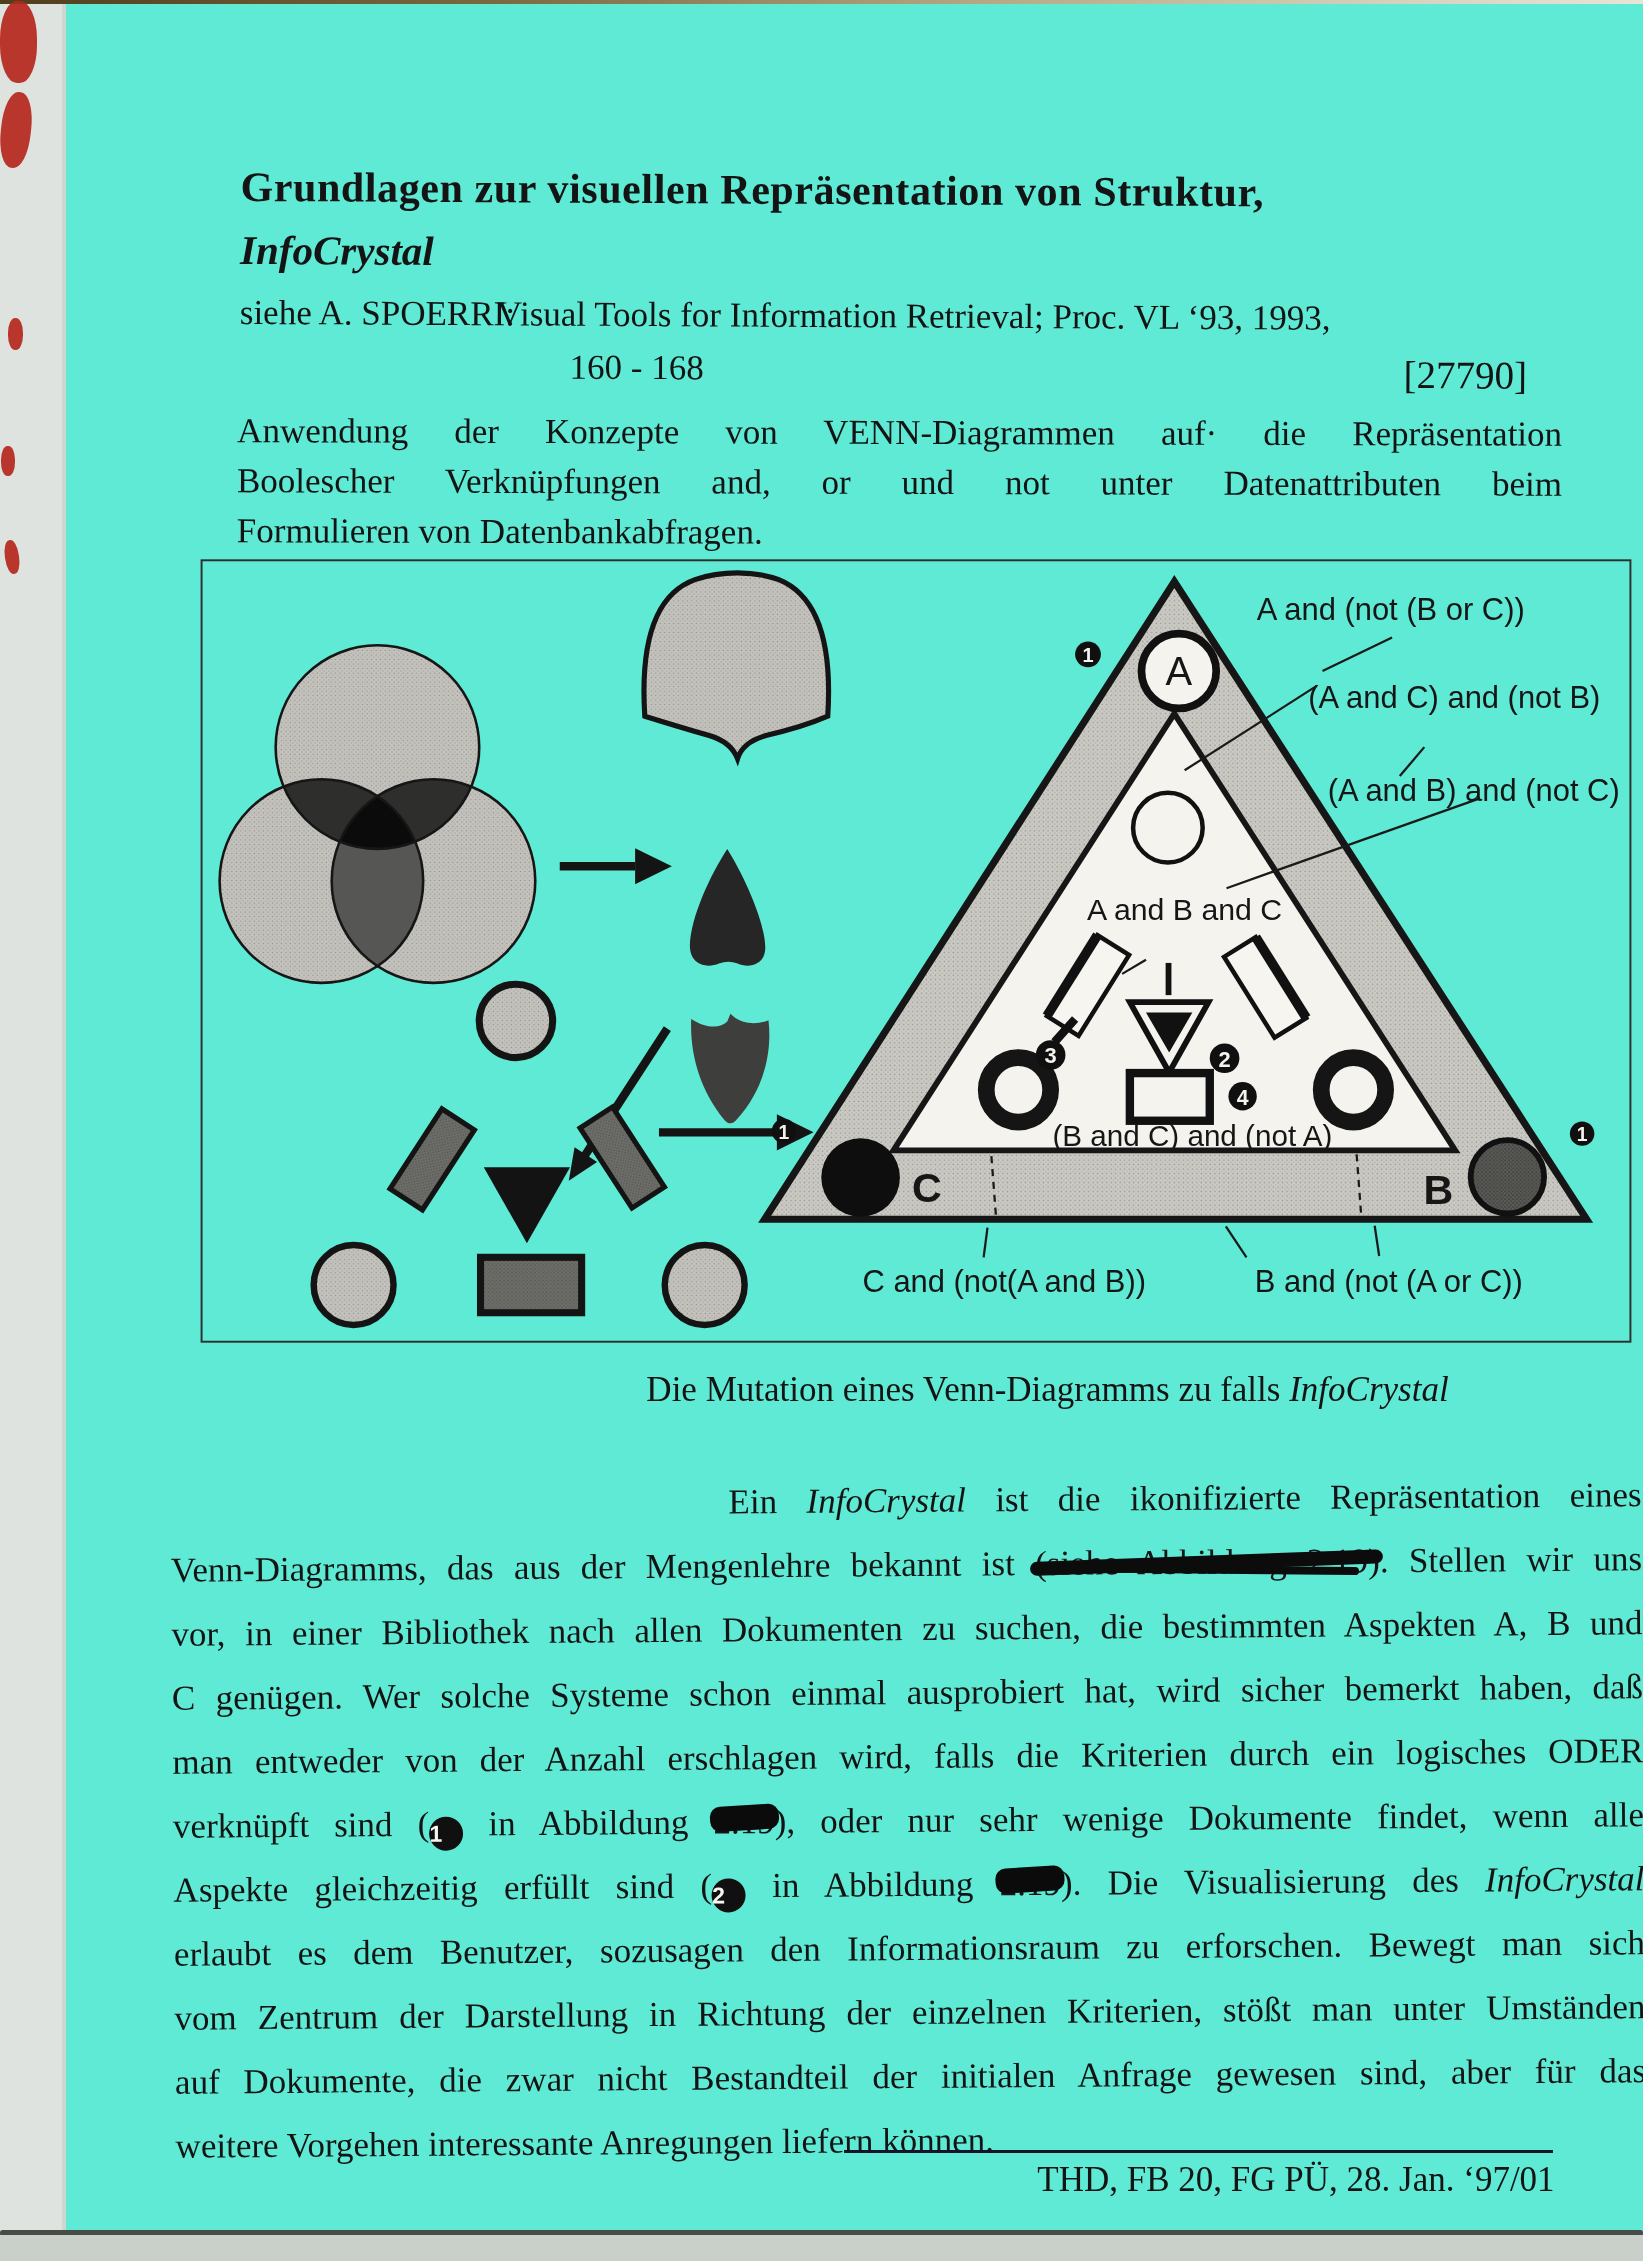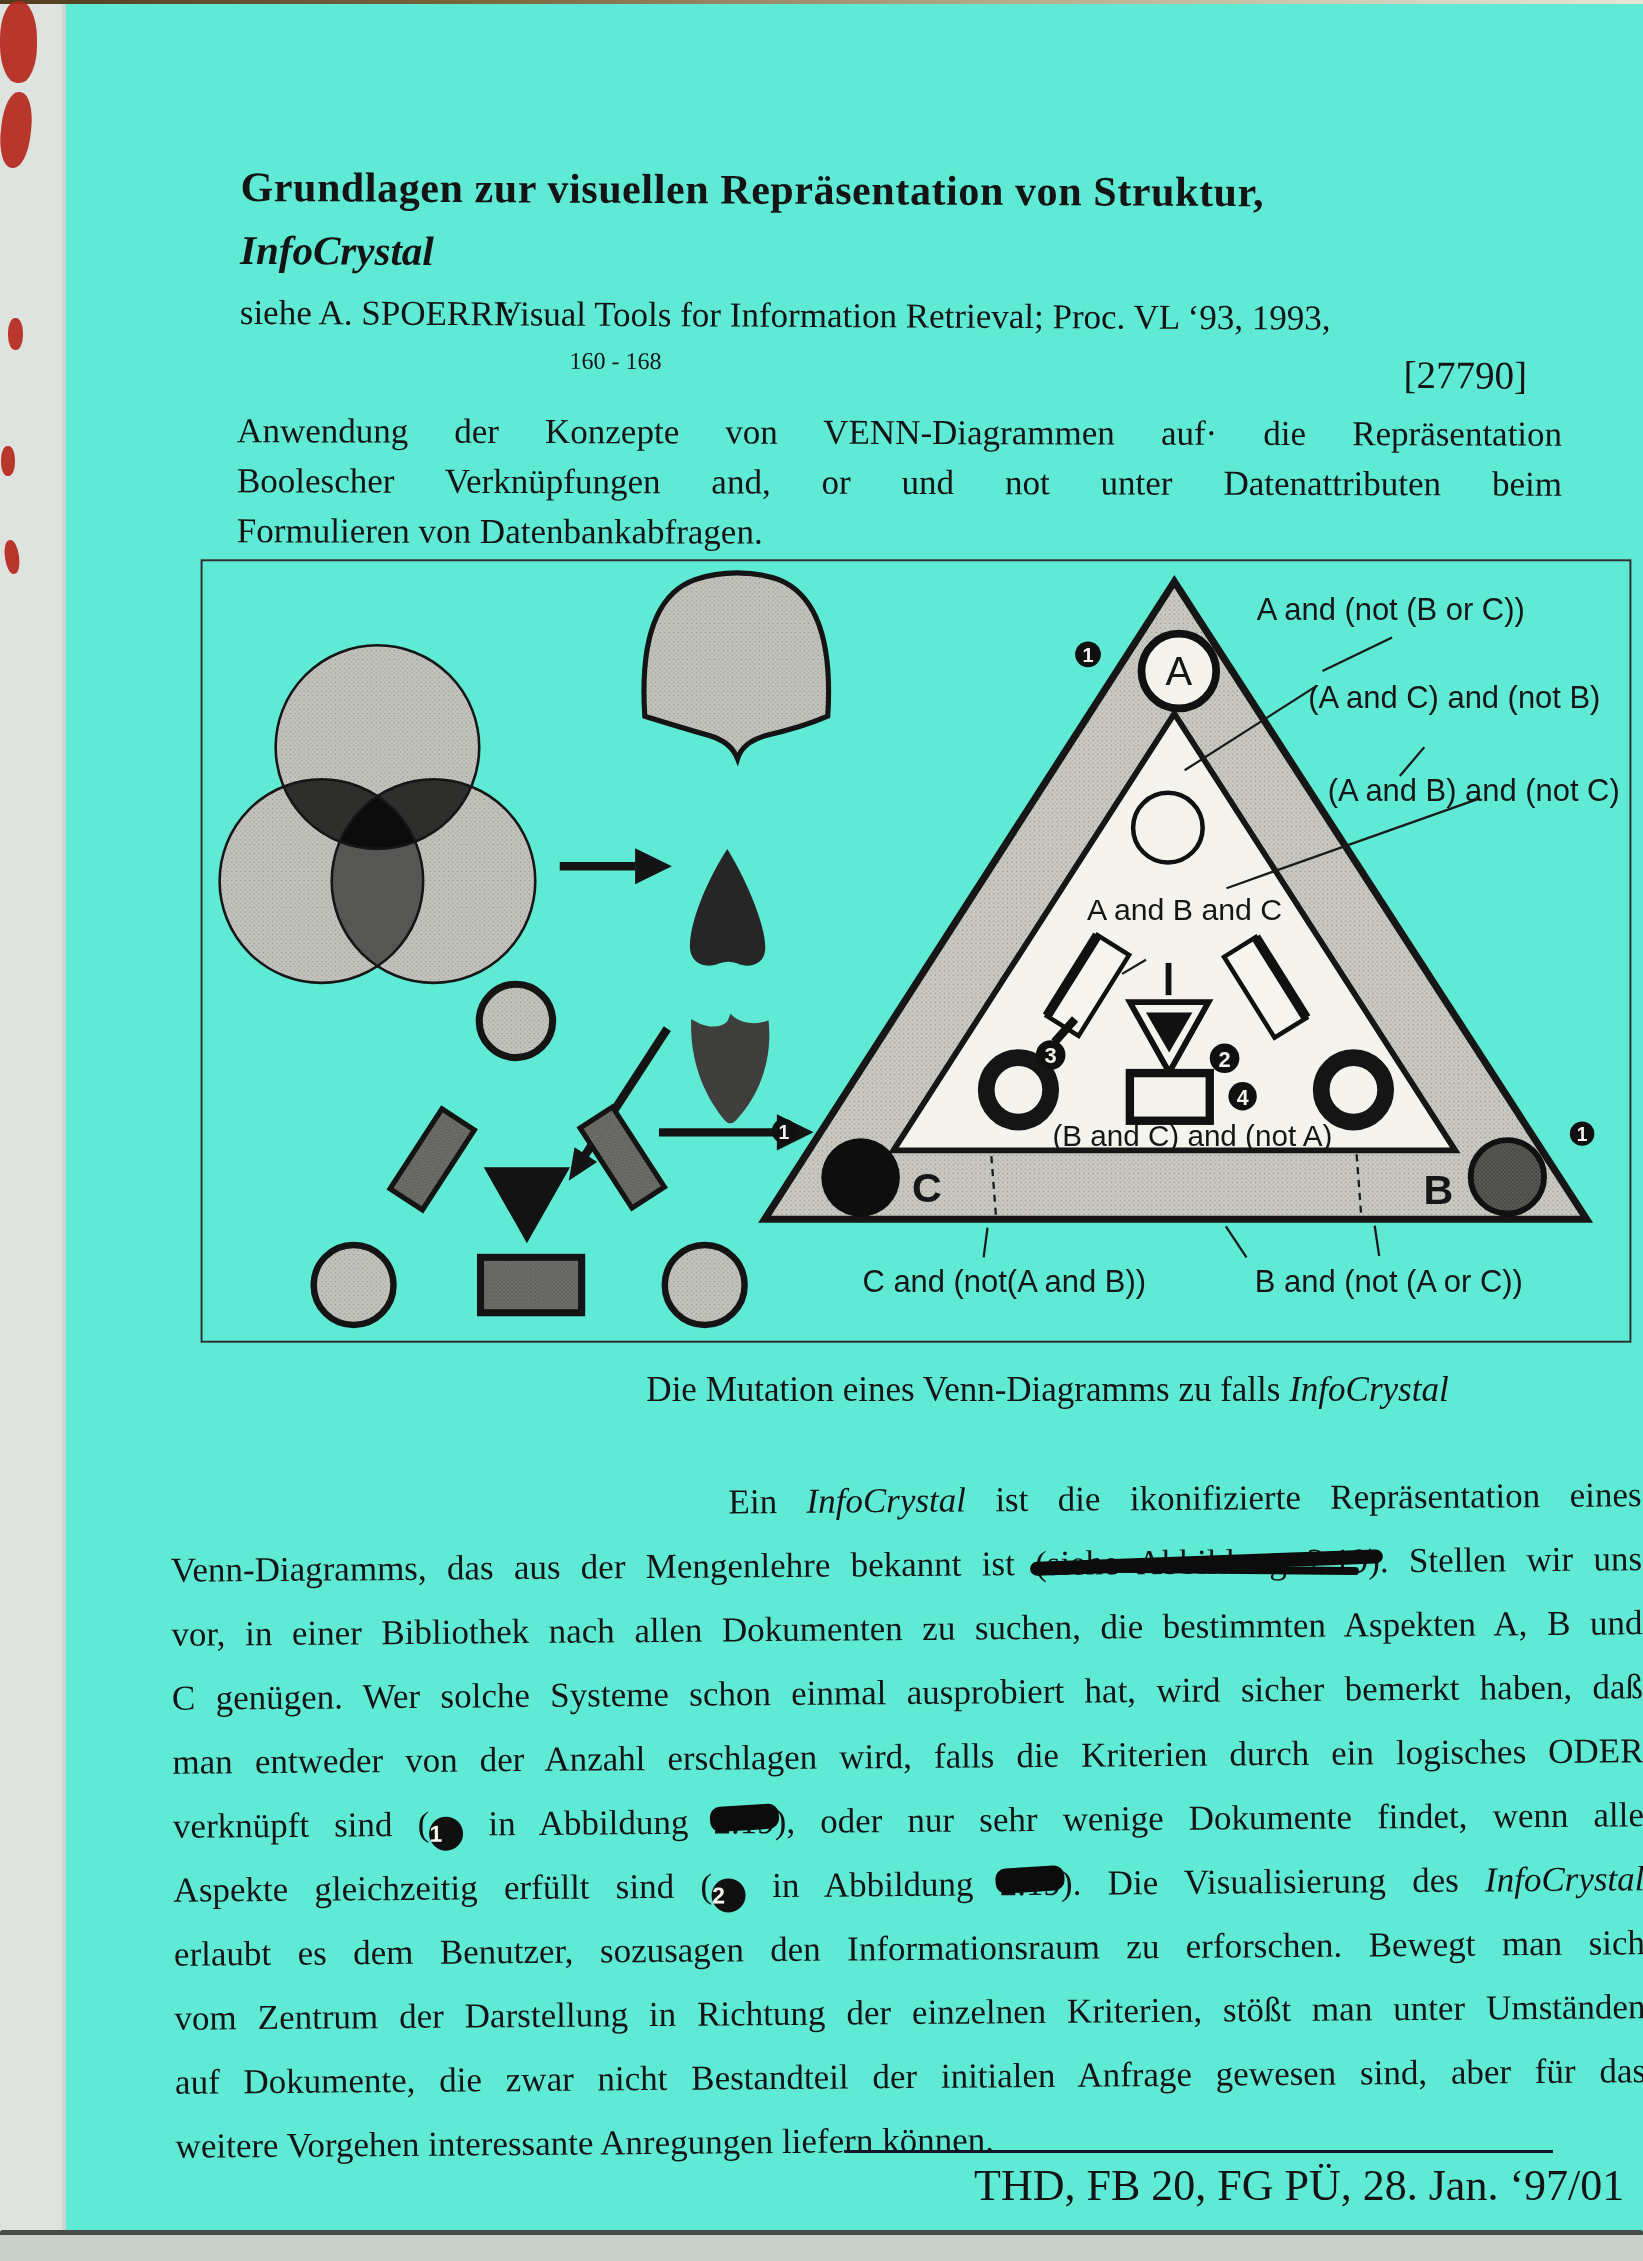--- a/index.html
+++ b/index.html
@@ -25,7 +25,7 @@
   .t2{position:absolute;left:240px;top:63px;font-size:41px;font-weight:bold;font-style:italic;white-space:nowrap;}
   .ref1{position:absolute;left:240px;top:130px;font-size:35px;white-space:nowrap;}
   .ref2{position:absolute;left:497px;top:130px;font-size:35px;white-space:nowrap;}
-  .ref3{position:absolute;left:570px;top:183px;font-size:24px;white-space:nowrap;}
+  .ref3{position:absolute;left:570px;top:183px;font-size:35px;white-space:nowrap;}
   .ref4{position:absolute;left:1404px;top:183px;font-size:39px;white-space:nowrap;}
 
   

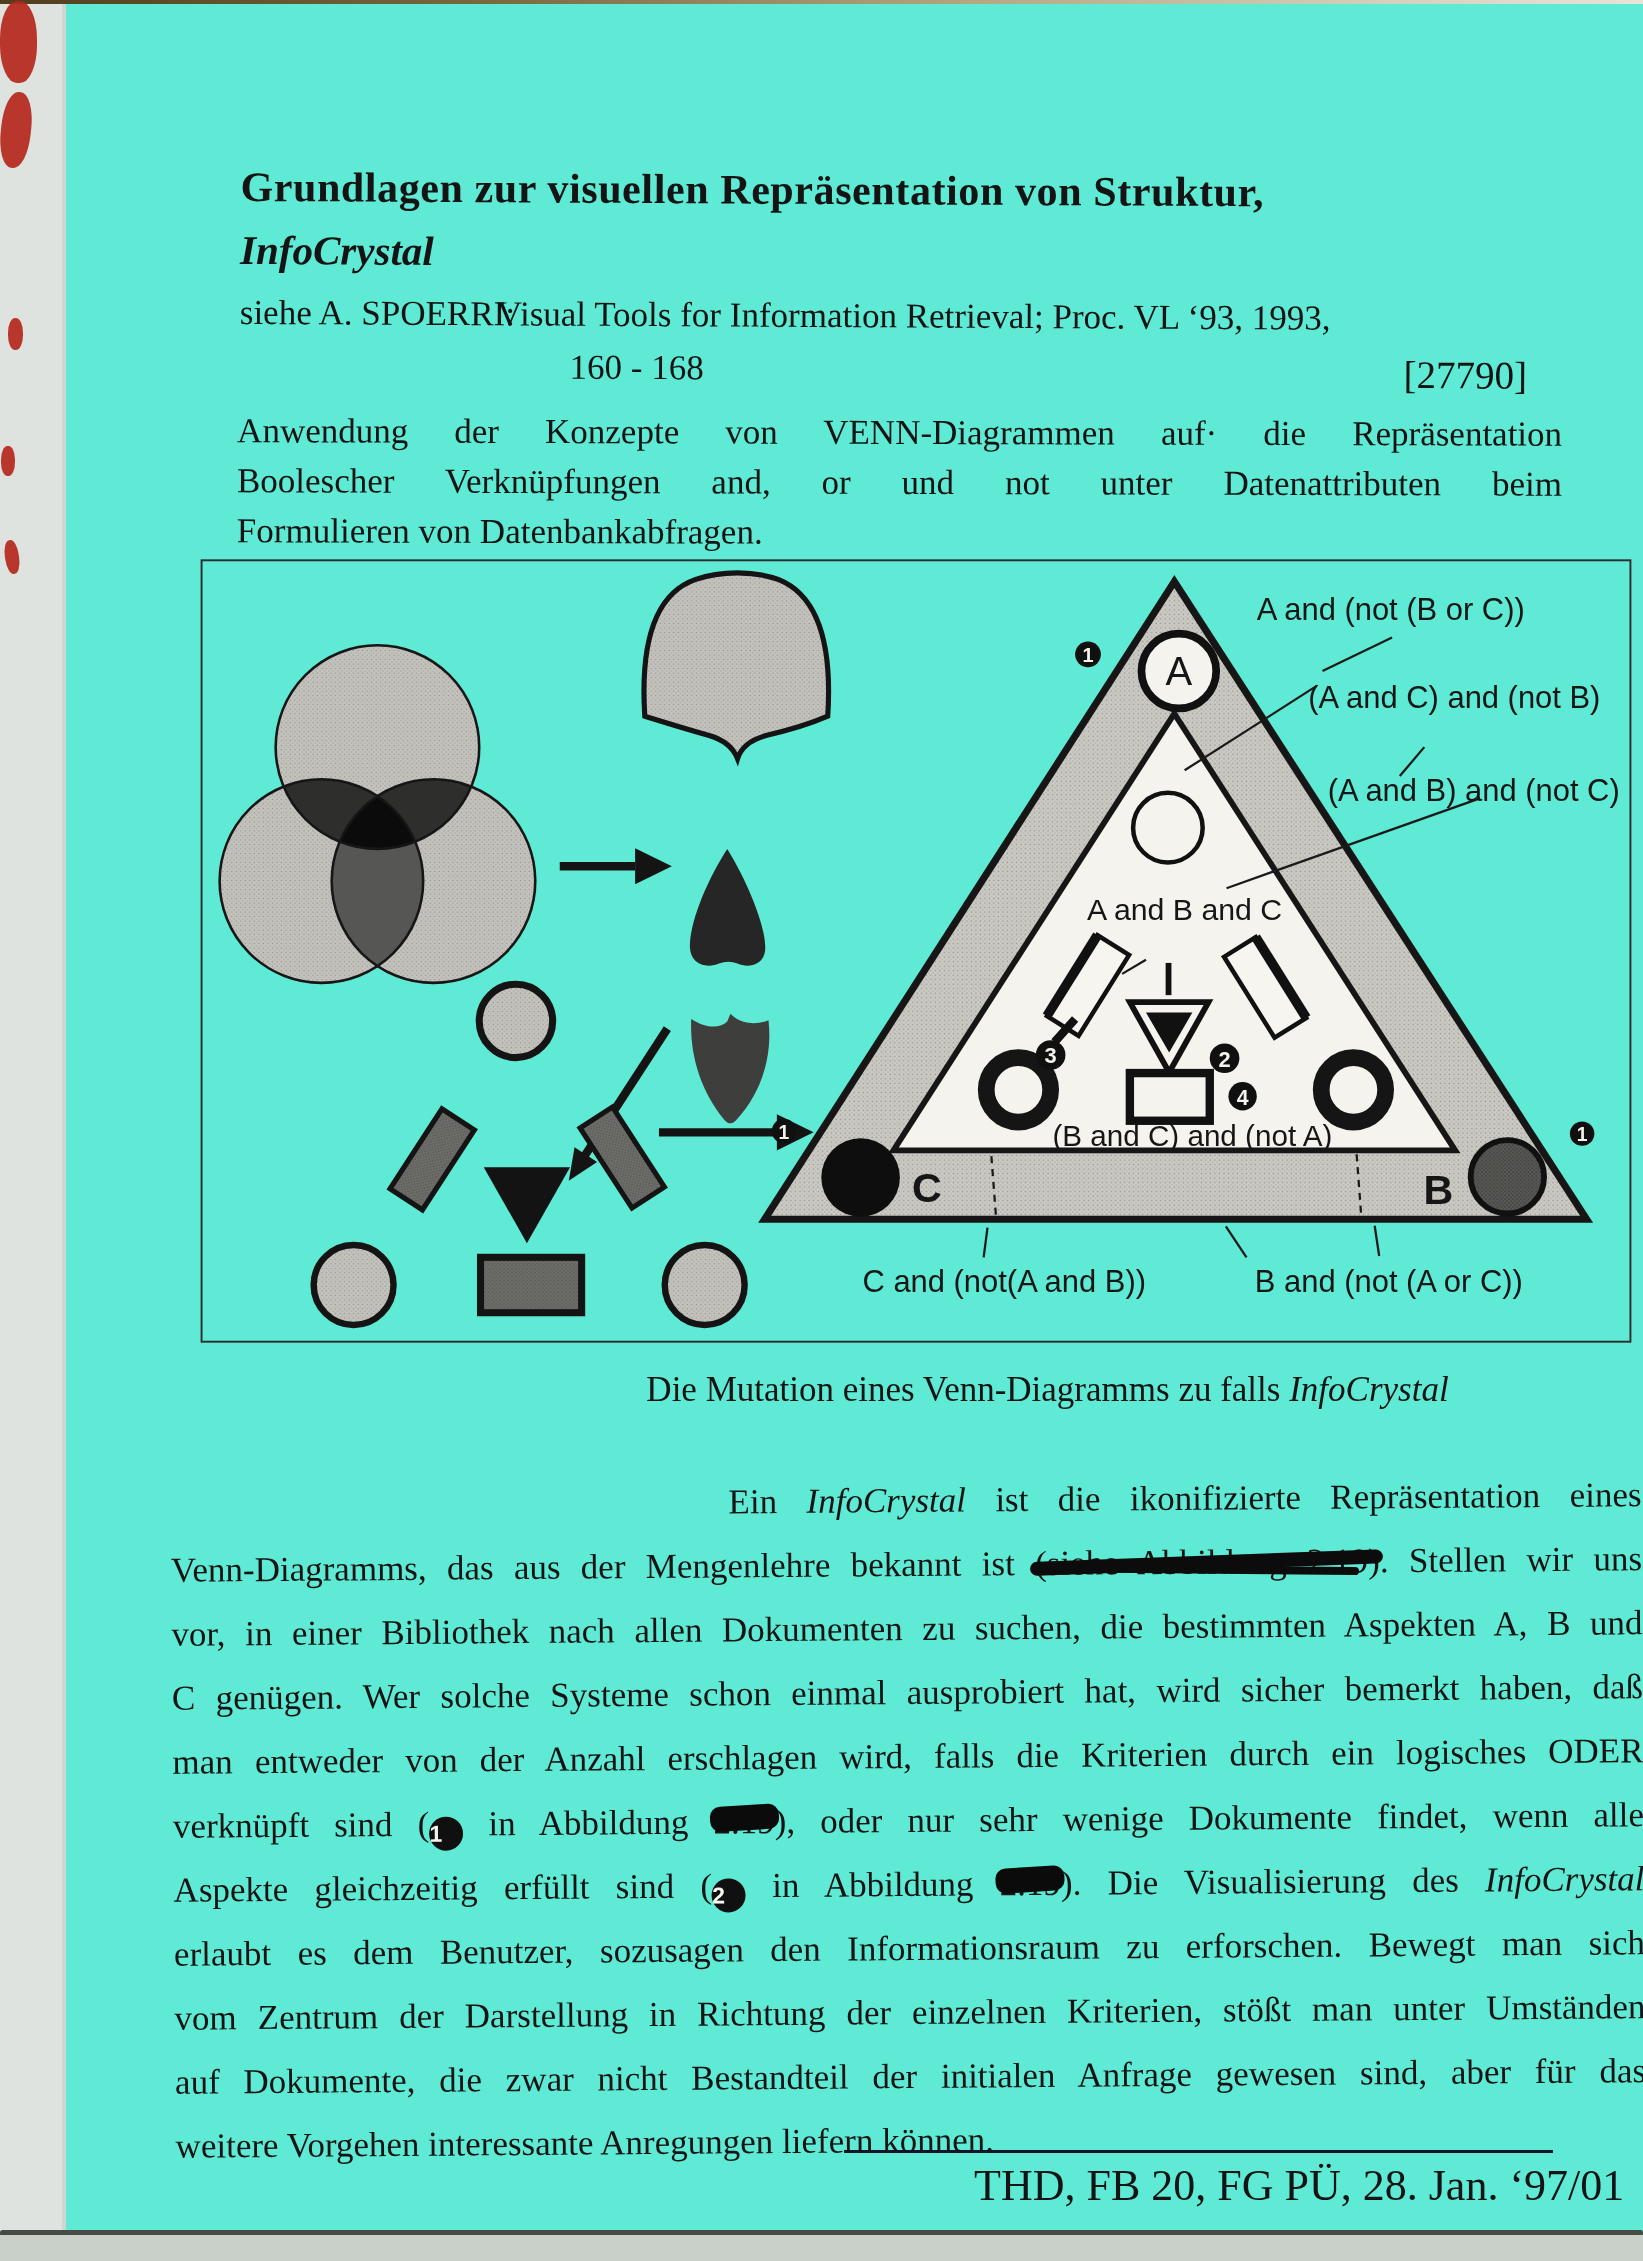--- a/index.html
+++ b/index.html
@@ -58,7 +58,7 @@
 
   
   .footer-line{position:absolute;left:844px;top:2150px;width:709px;height:2.6px;background:#15152a;}
-  .footer-text{position:absolute;left:974px;top:2160px;width:644px;text-align:center;font-size:44px;white-space:nowrap;}
+  .footer-text{position:absolute;left:974px;top:2160px;width:644px;text-align:center;font-size:35px;white-space:nowrap;}
 </style>
 </head>
 <body>

